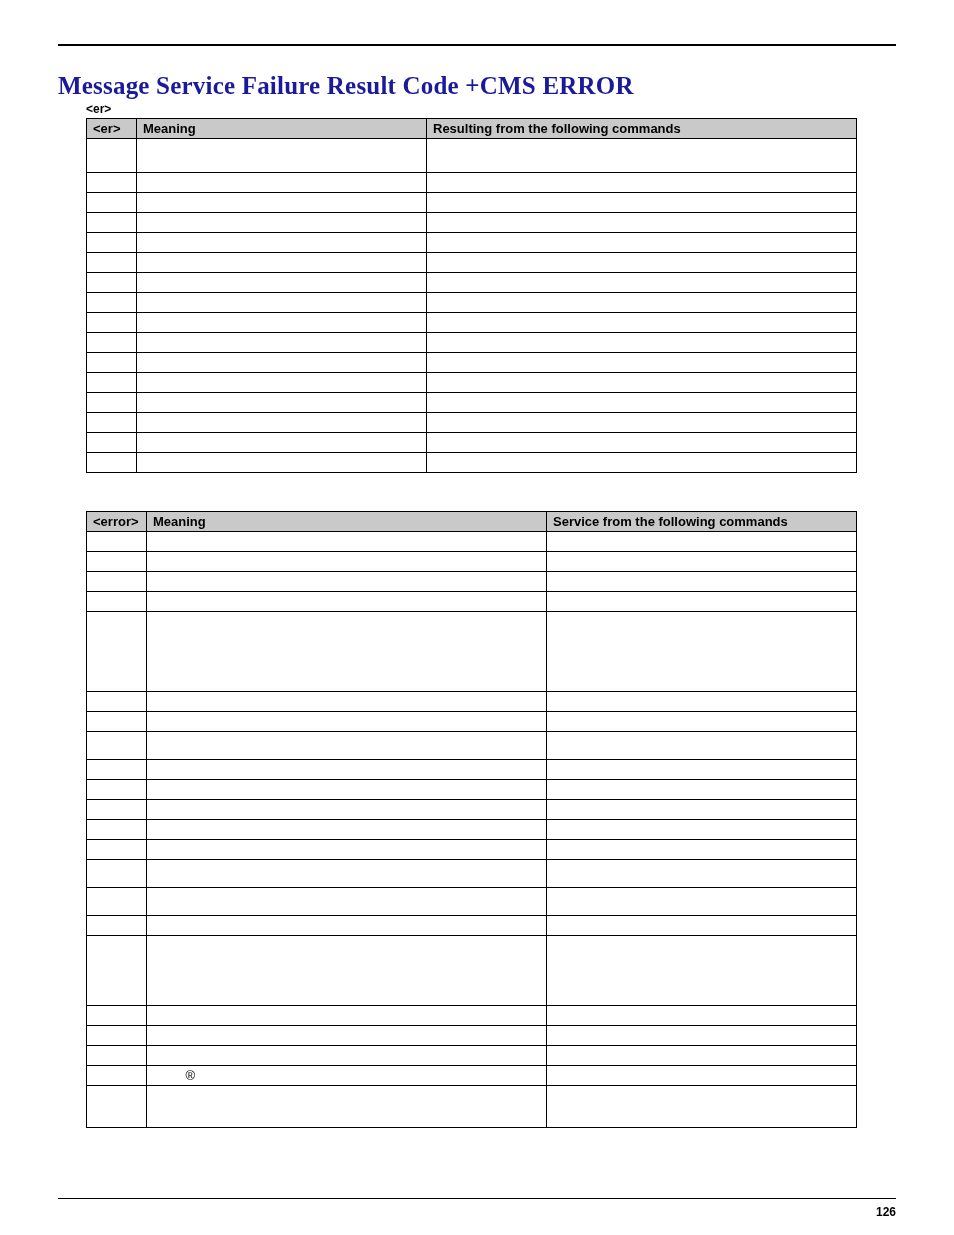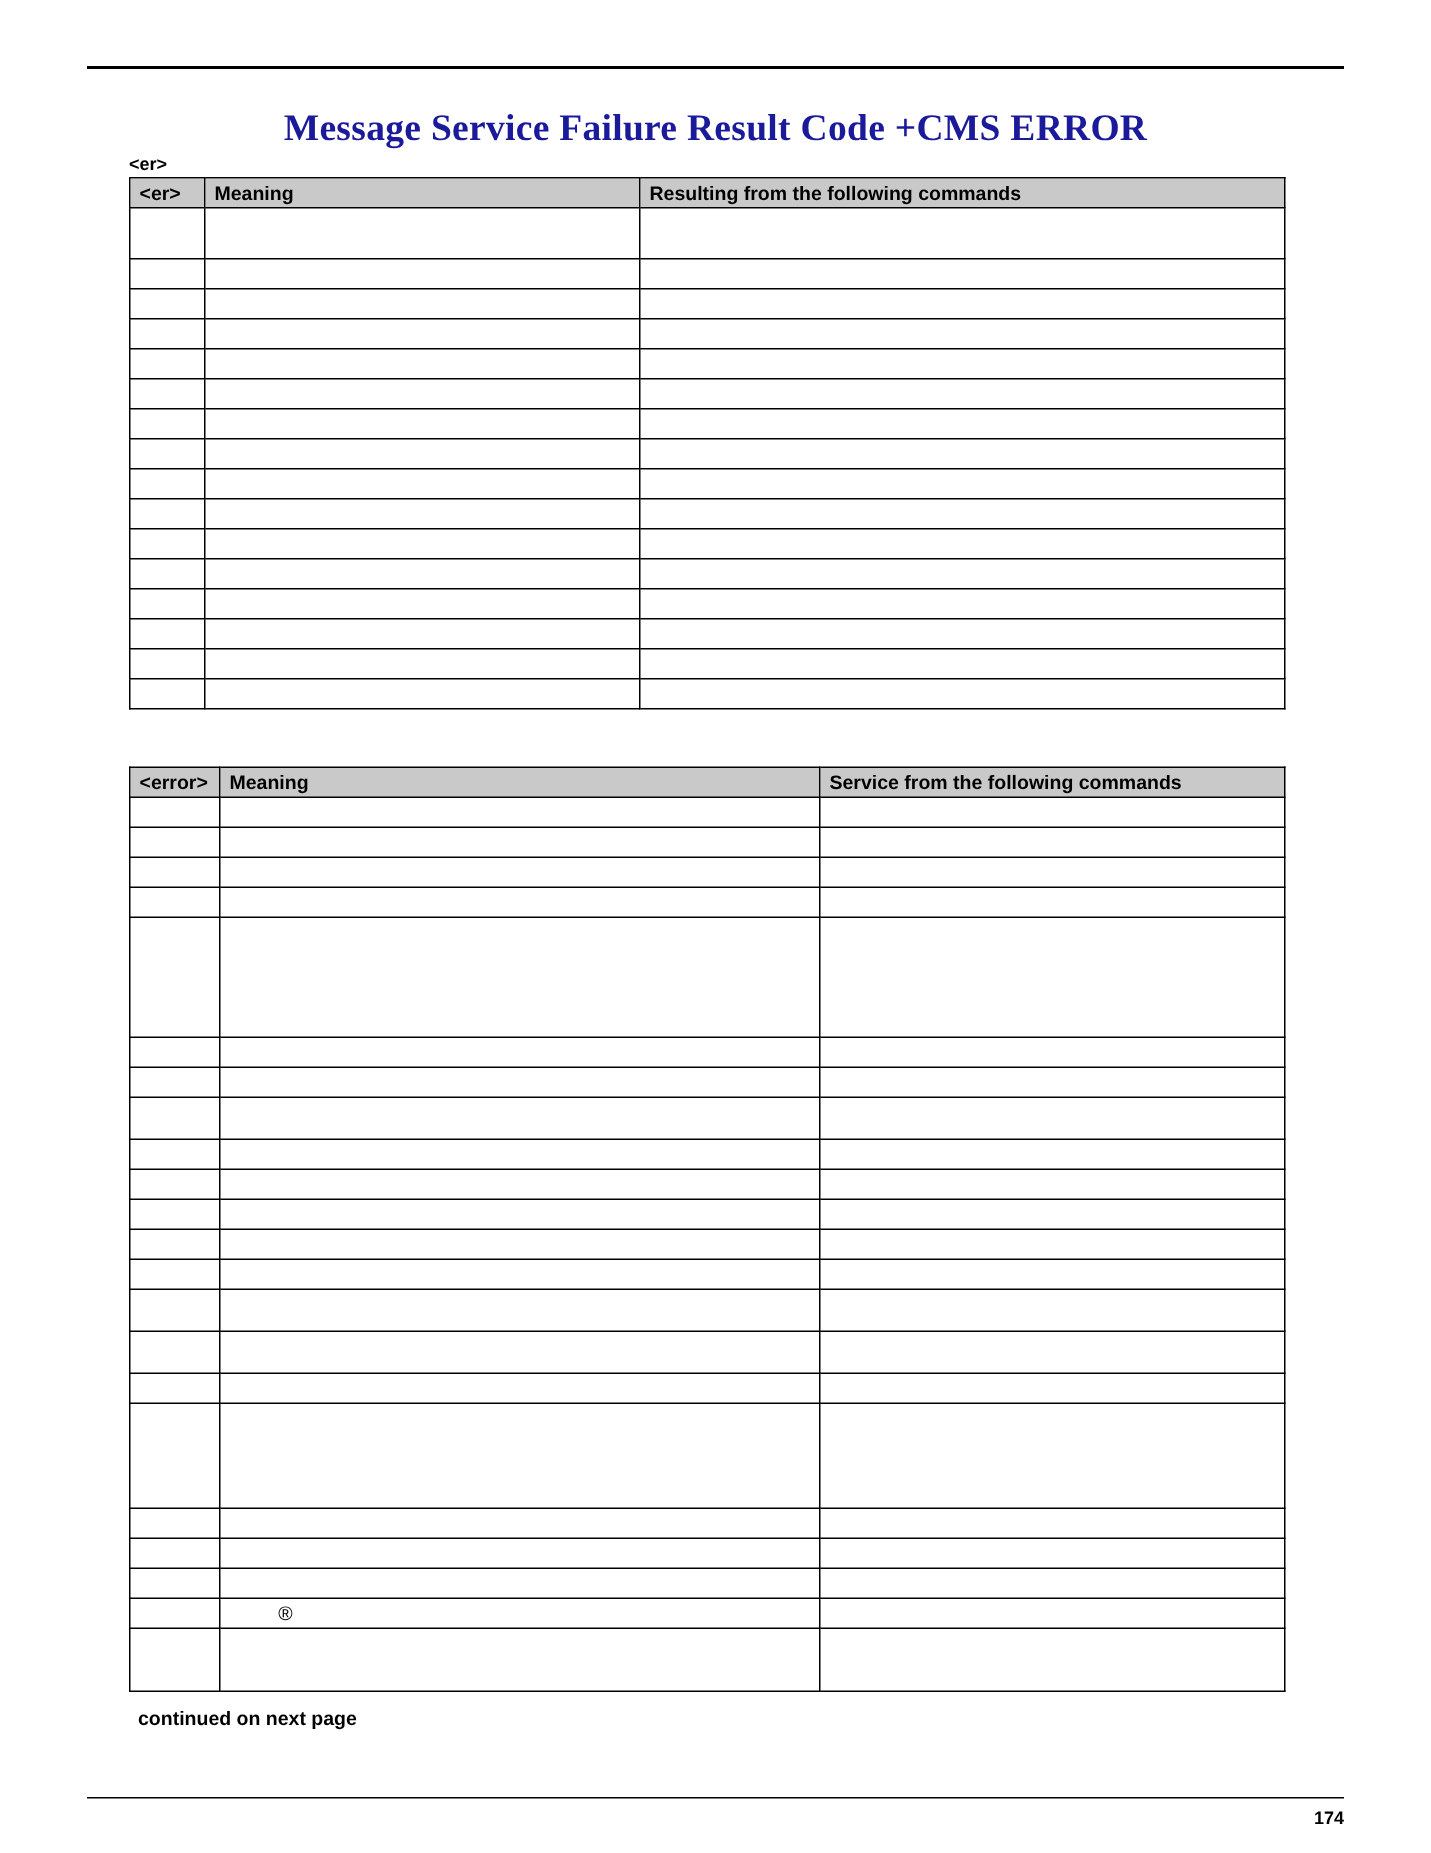--- a/index.html
+++ b/index.html
@@ -27,7 +27,6 @@
     color: #1a1a9a;
     margin: 0 0 2px 0;
     letter-spacing: 0.2px;
-    text-align: center;
   }
   .subline {
     font-family: Arial, Helvetica, sans-serif;

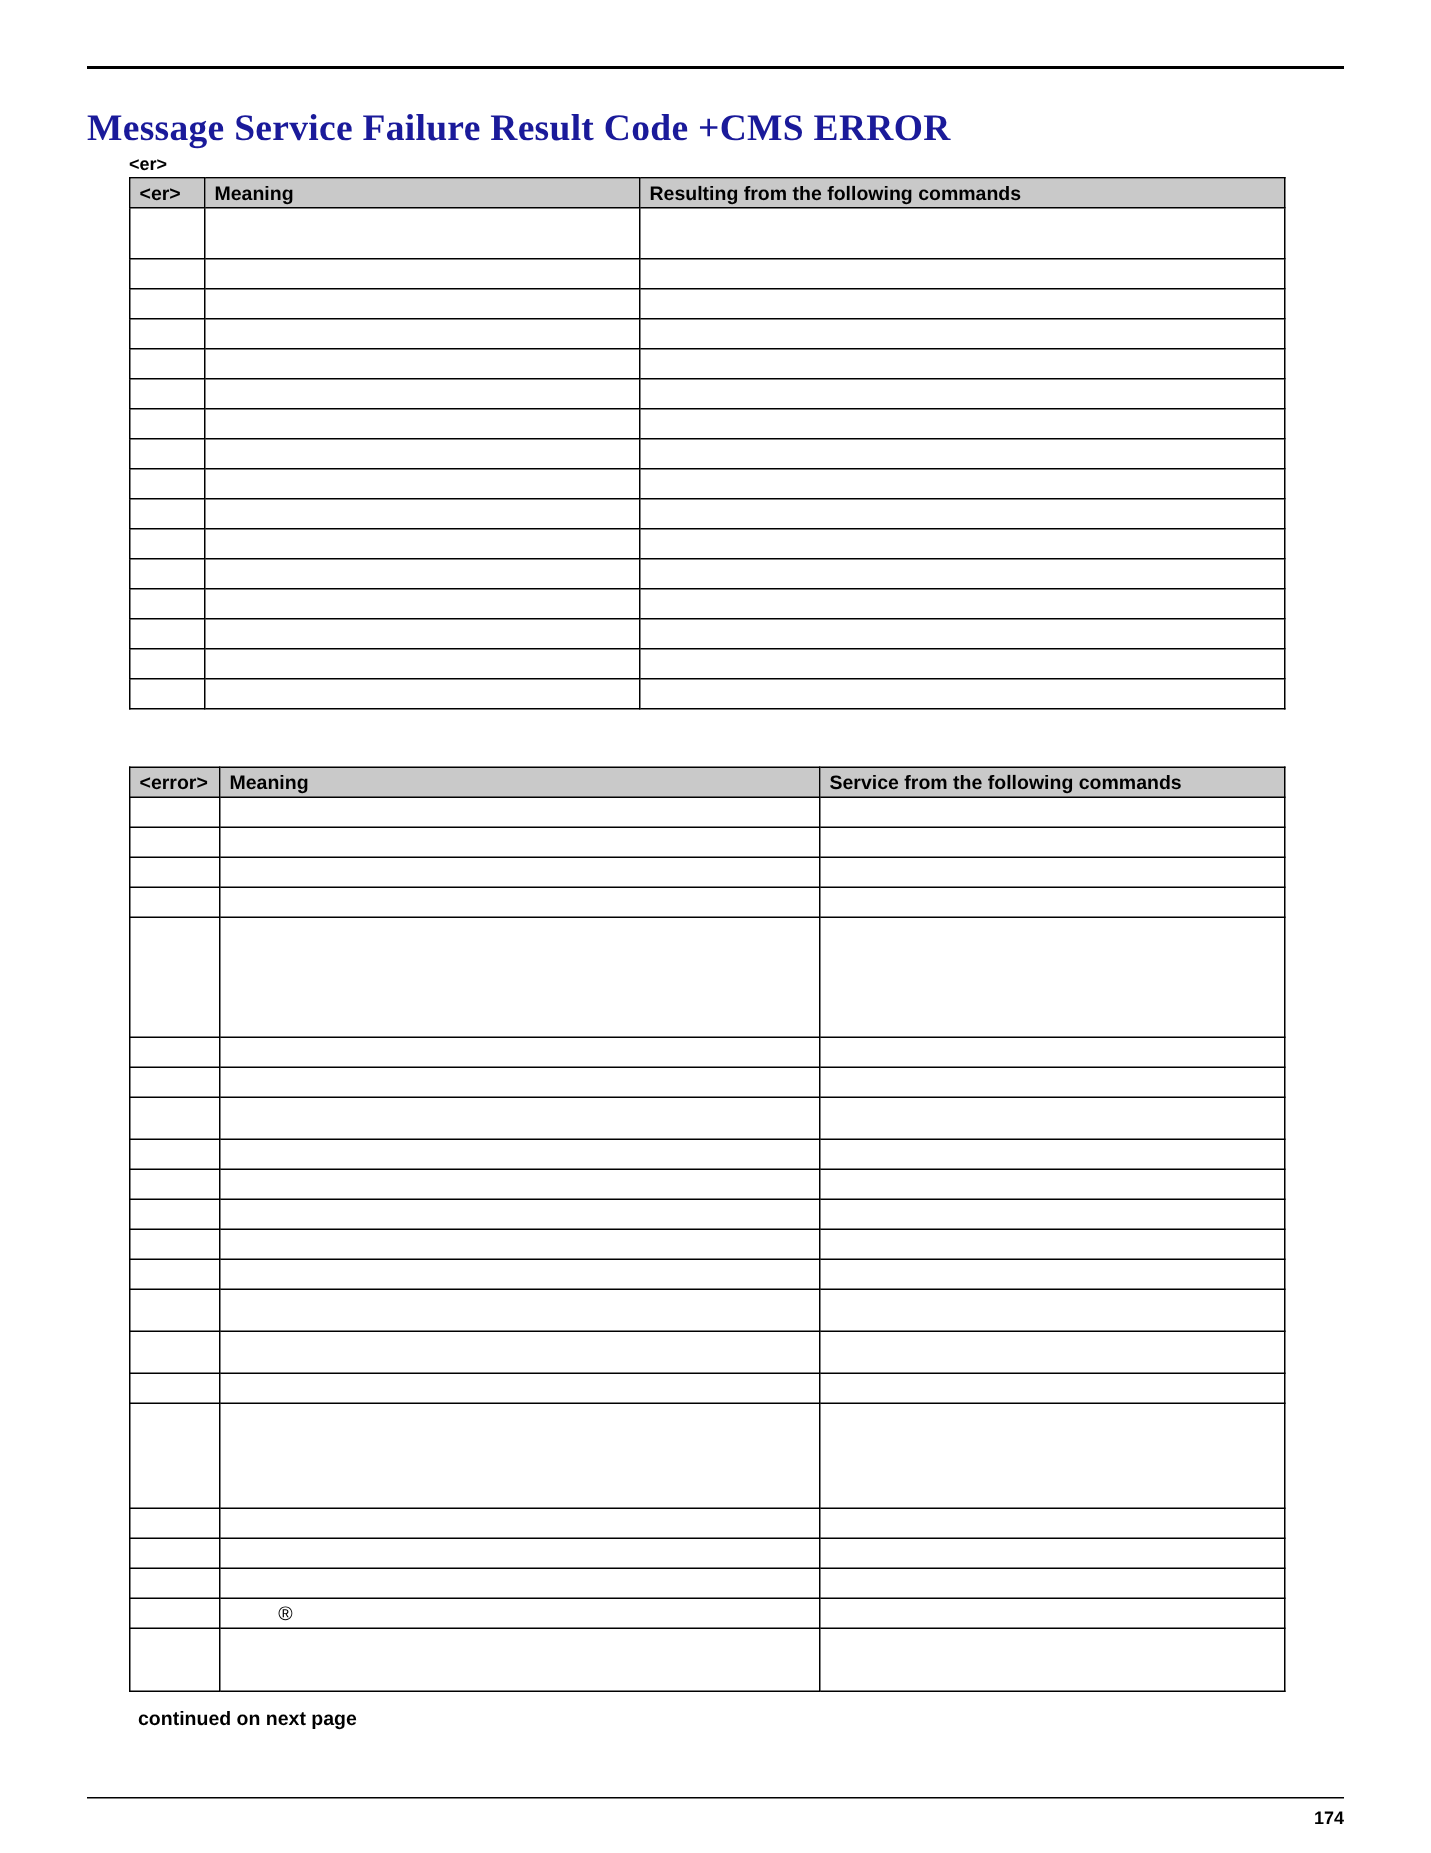--- a/index.html
+++ b/index.html
@@ -316,7 +316,6 @@
       </tbody>
   </table>
 
-  <div class="footnote">continued on next page</div>
 
   <div class="bottom-rule"></div>
   <div class="page-number">174</div>

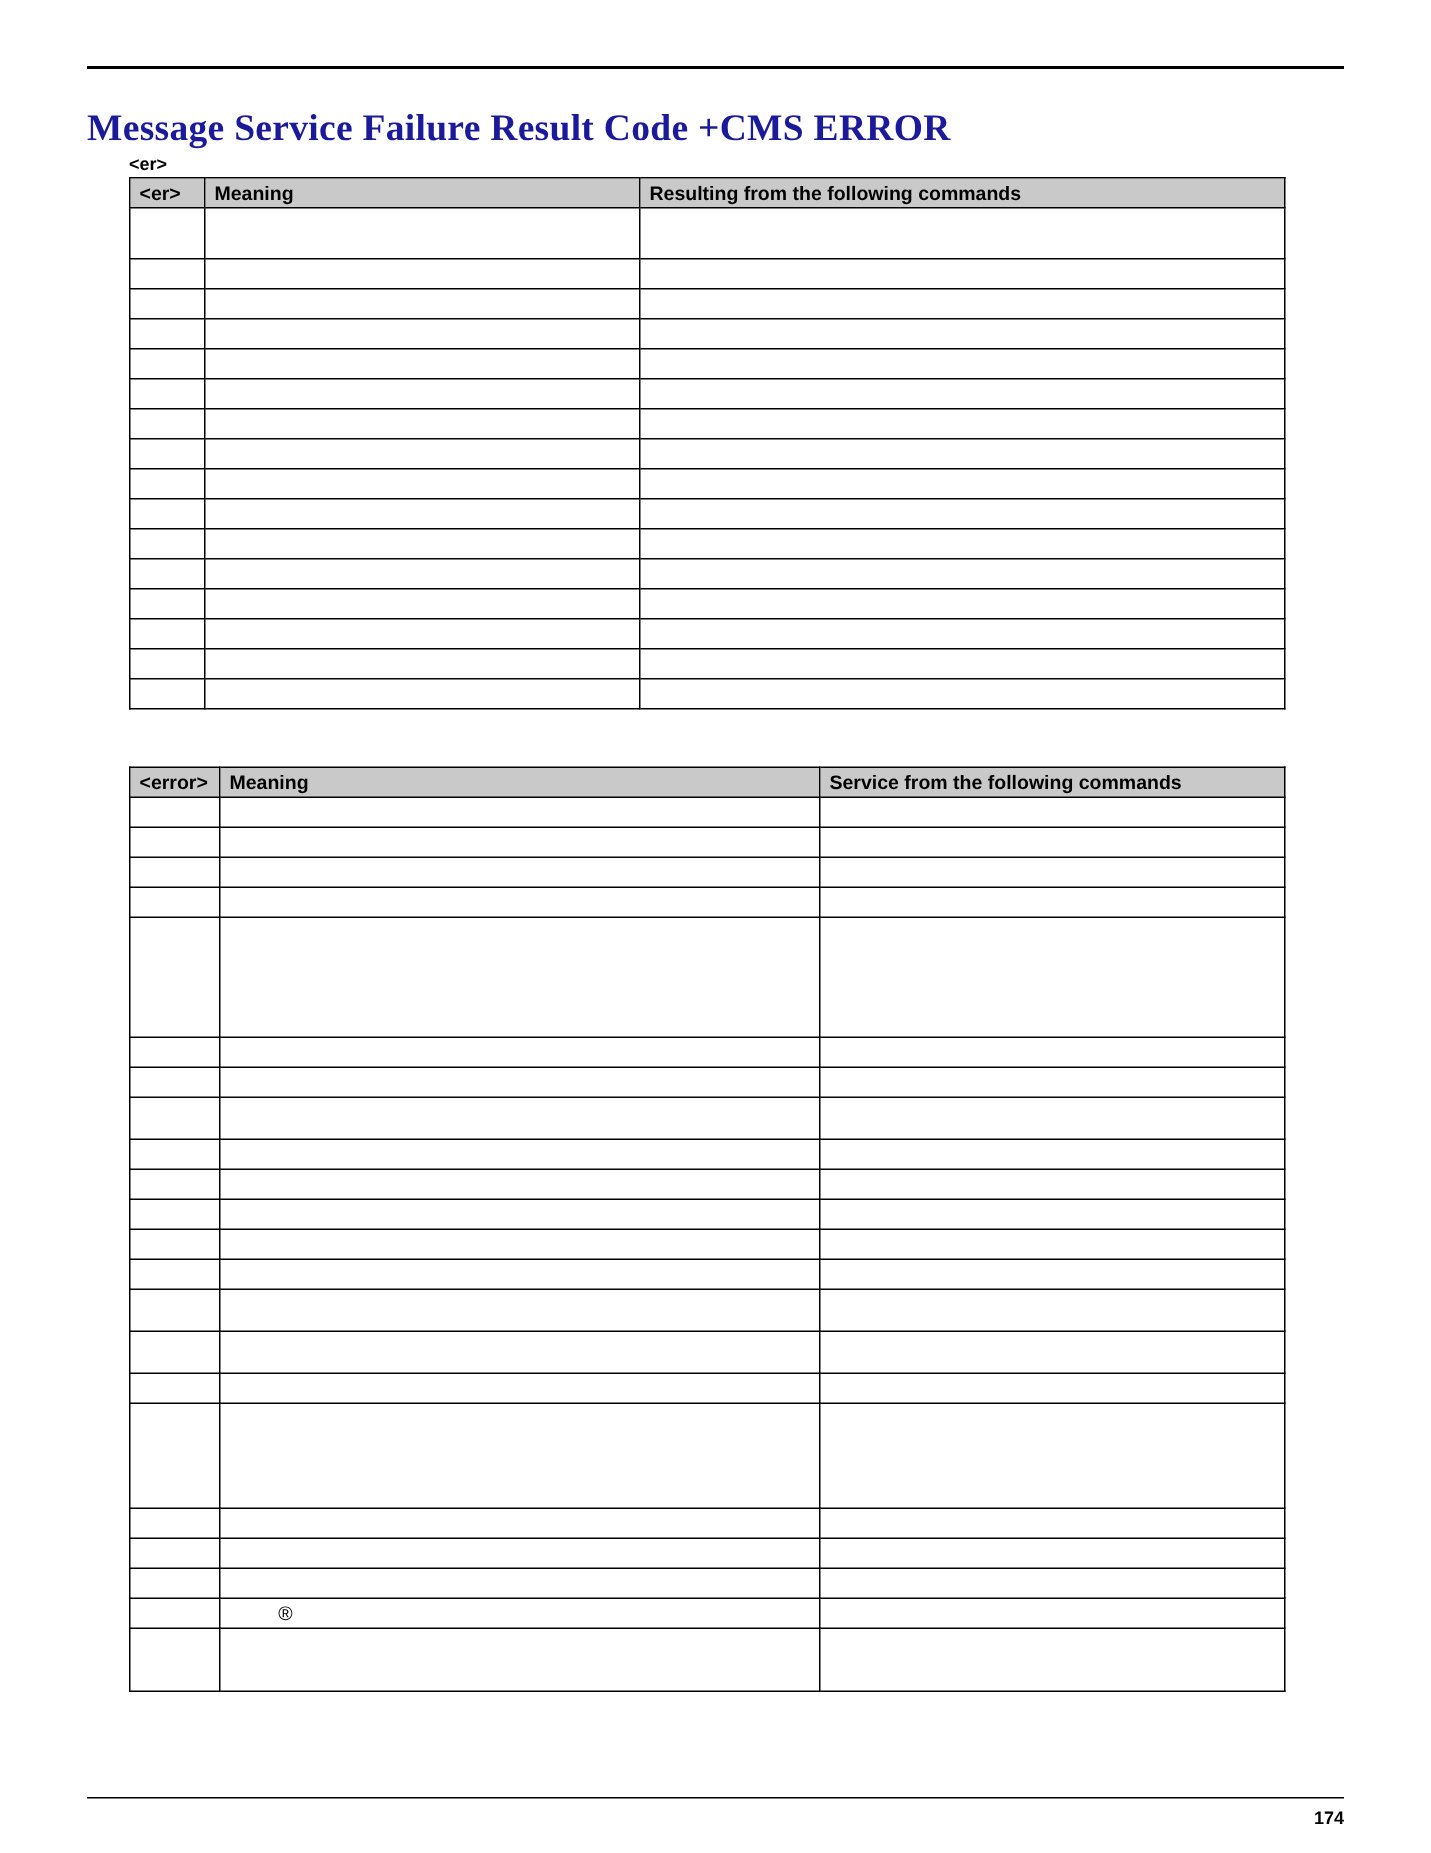--- a/index.html
+++ b/index.html
@@ -318,7 +318,7 @@
 
 
   <div class="bottom-rule"></div>
-  <div class="page-number">174</div>
+  <div class="page-number">126</div>
 </div>
 
 </body></html>

